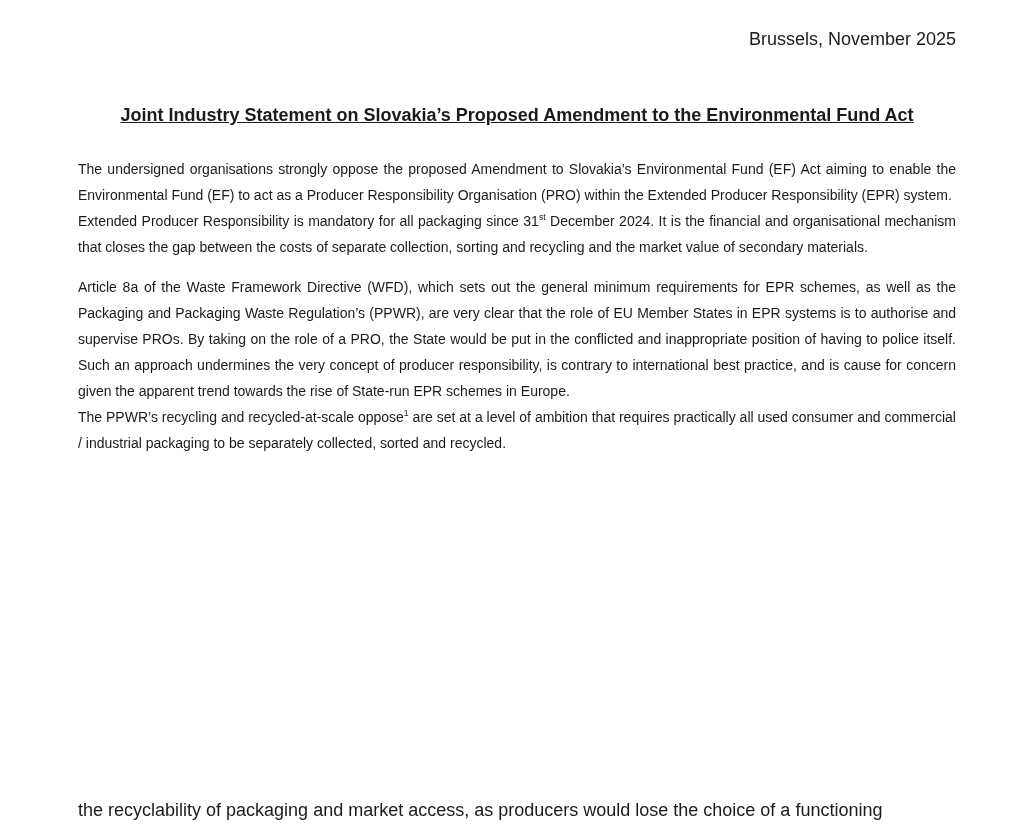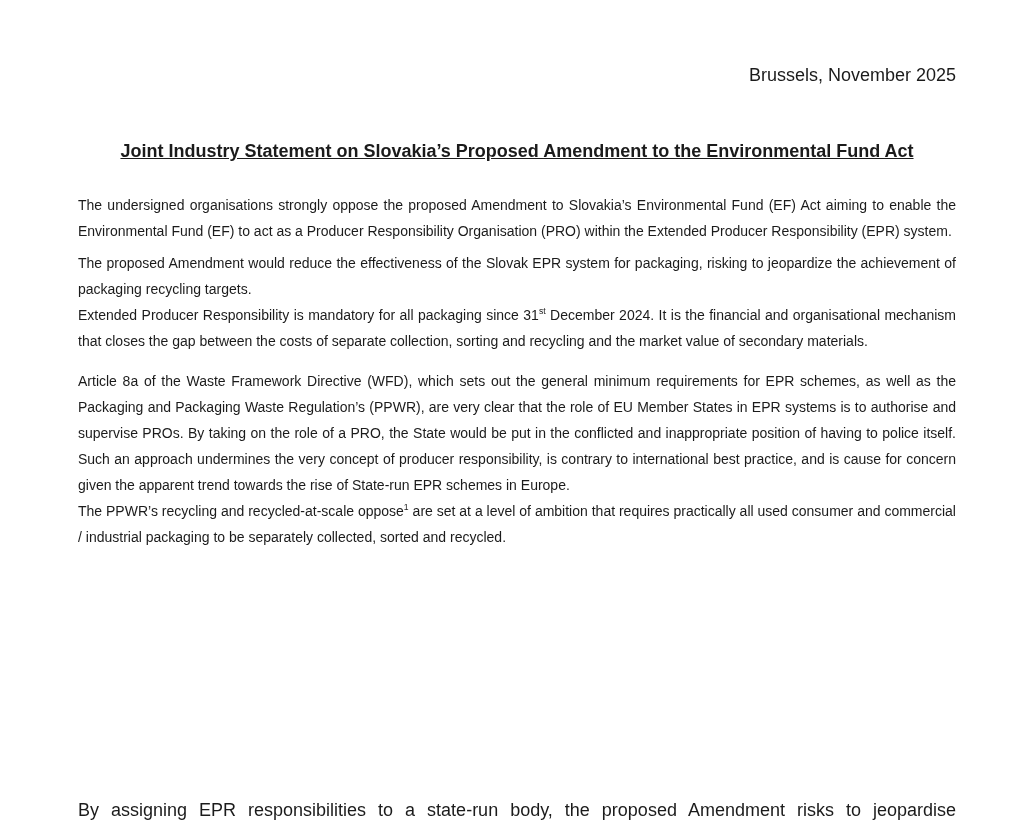--- a/index.html
+++ b/index.html
@@ -16,7 +16,7 @@
     position: relative;
   }
   .page {
-    padding: 62px 68px 0 78px;
+    padding: 26px 68px 0 78px;
   }
   .date-line {
     font-size: 18px;

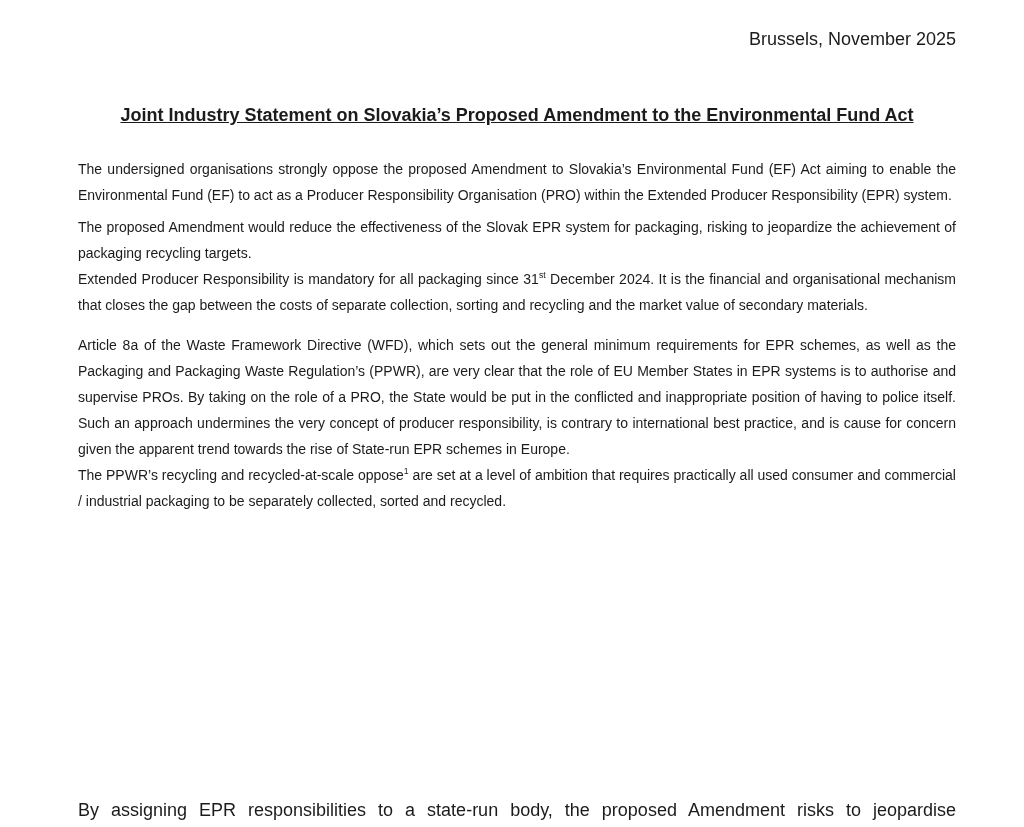--- a/index.html
+++ b/index.html
@@ -87,7 +87,6 @@
 
   <p class="para mt-first">The undersigned organisations strongly oppose the proposed Amendment to Slovakia’s Environmental Fund (EF) Act aiming to enable the Environmental Fund (EF) to act as a Producer Responsibility Organisation (PRO) within the Extended Producer Responsibility (EPR) system.</p>
 
-  <p class="para mt-para">The proposed Amendment would reduce the effectiveness of the Slovak EPR system for packaging, risking to jeopardize the achievement of packaging recycling targets.</p>
 
 
   <p class="para"><span>Extended Producer Responsibility is mandatory for all packaging since 31</span><sup class="fn">st</sup><span> December 2024. It is the financial and organisational mechanism that closes the gap between the costs of separate collection, sorting and recycling and the market value of secondary materials.</span></p>

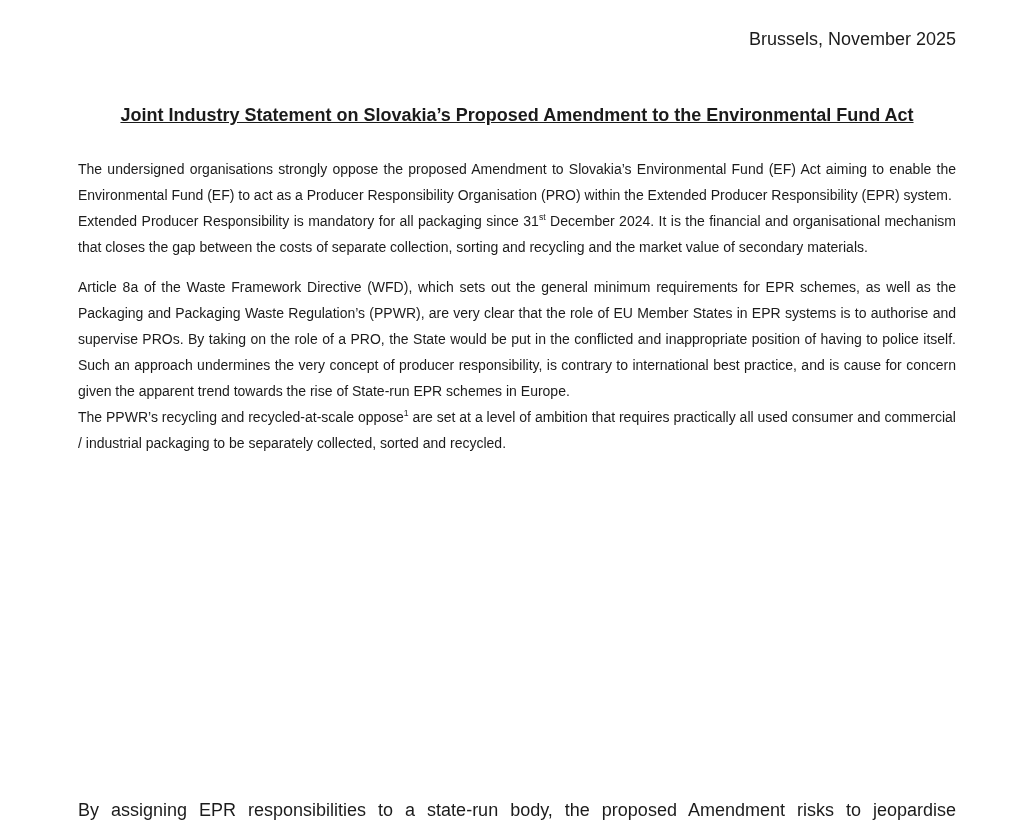--- a/index.html
+++ b/index.html
@@ -99,7 +99,6 @@
 </div>
 
 <div class="last-block">
-  <div class="full-justified-line">By assigning EPR responsibilities to a state-run body, the proposed Amendment risks to jeopardise</div>
   <div class="partial-line">the recyclability of packaging and market access, as producers would lose the choice of a functioning</div>
 </div>
 

